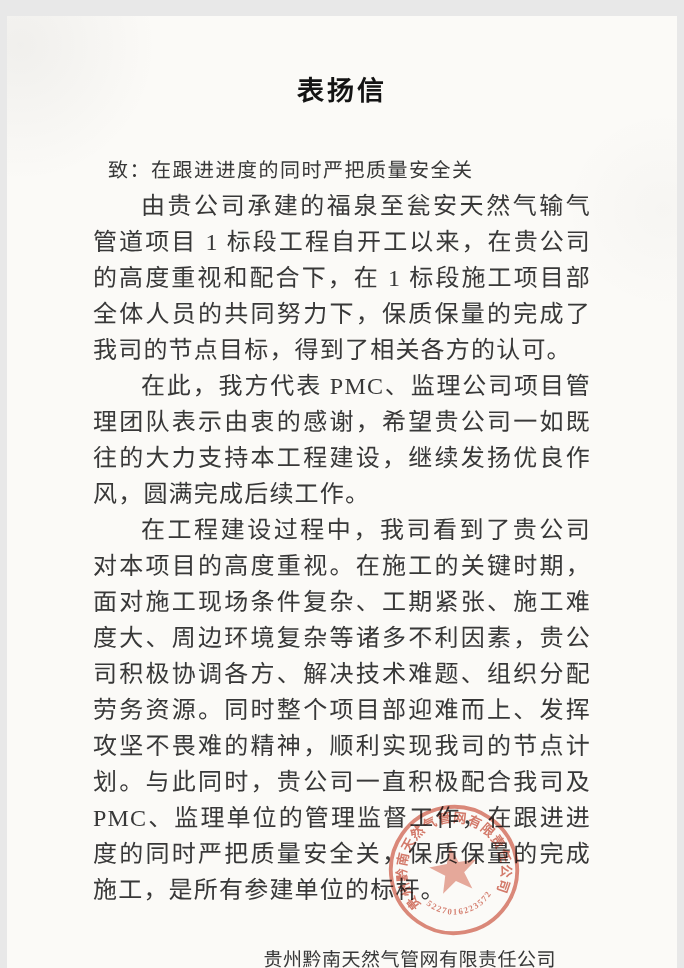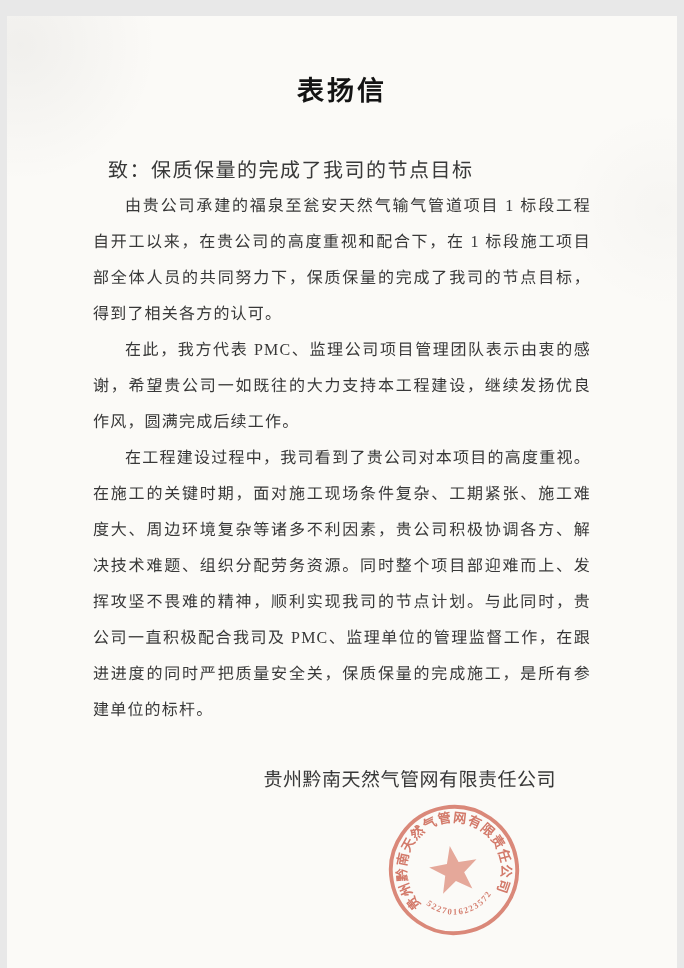--- a/index.html
+++ b/index.html
@@ -88,7 +88,7 @@
 
     <h1 class="title">表扬信</h1>
 
-    <div class="recipient">致：保质保量的完成了我司的节点目标</div>
+    <div class="recipient">致：在跟进进度的同时严把质量安全关</div>
 
     <div class="body-text">
       <p>由贵公司承建的福泉至瓮安天然气输气管道项目 1 标段工程自开工以来，在贵公司的高度重视和配合下，在 1 标段施工项目部全体人员的共同努力下，保质保量的完成了我司的节点目标，得到了相关各方的认可。</p>

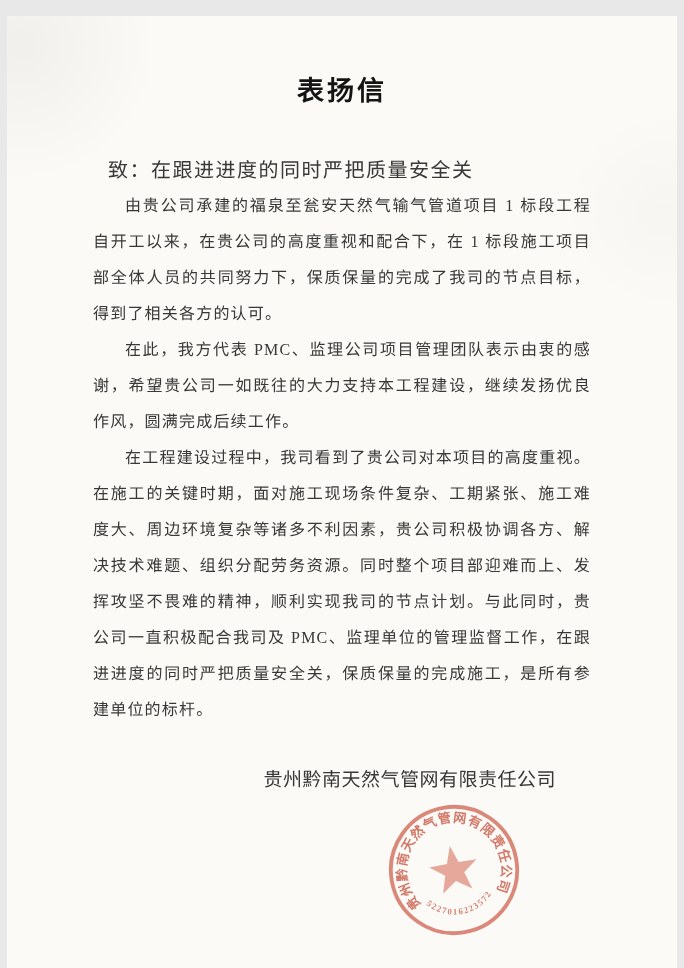--- a/index.html
+++ b/index.html
@@ -38,7 +38,7 @@
   }
   .body-text p {
     margin: 0;
-    font-size: 16px;
+    font-size: 24px;
     line-height: 36px;
     letter-spacing: 1.2px;
     text-align: justify;

